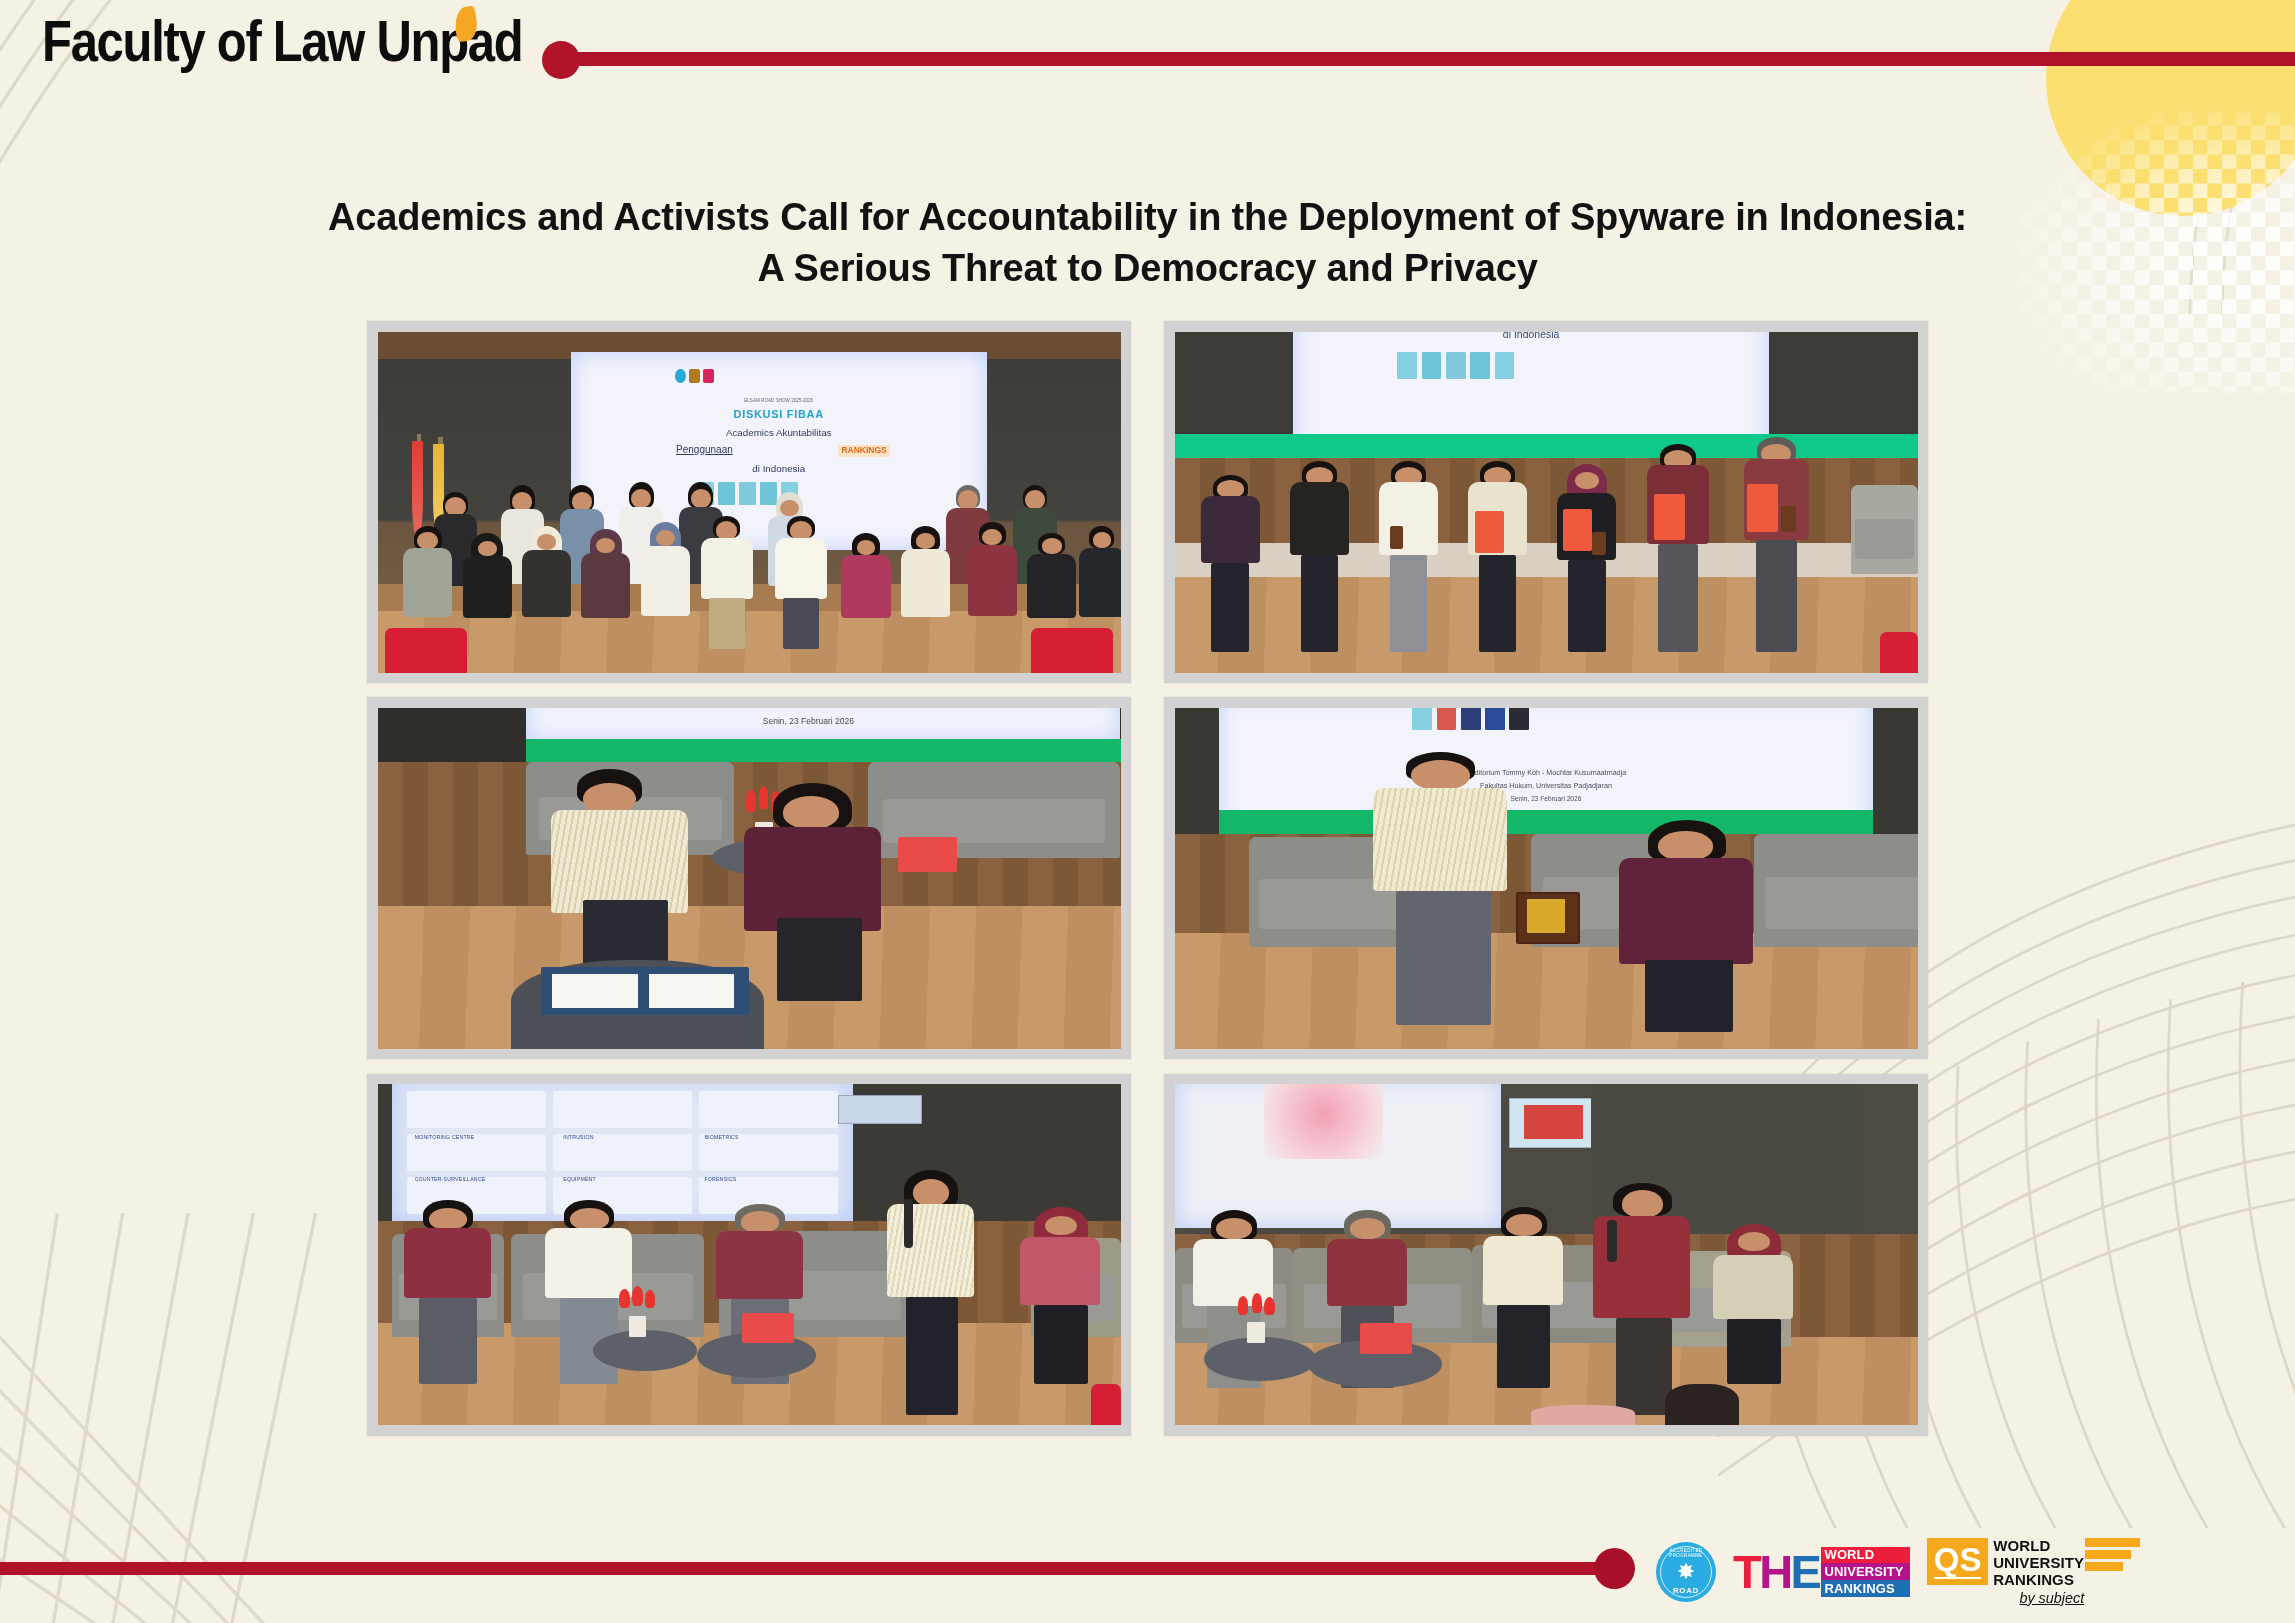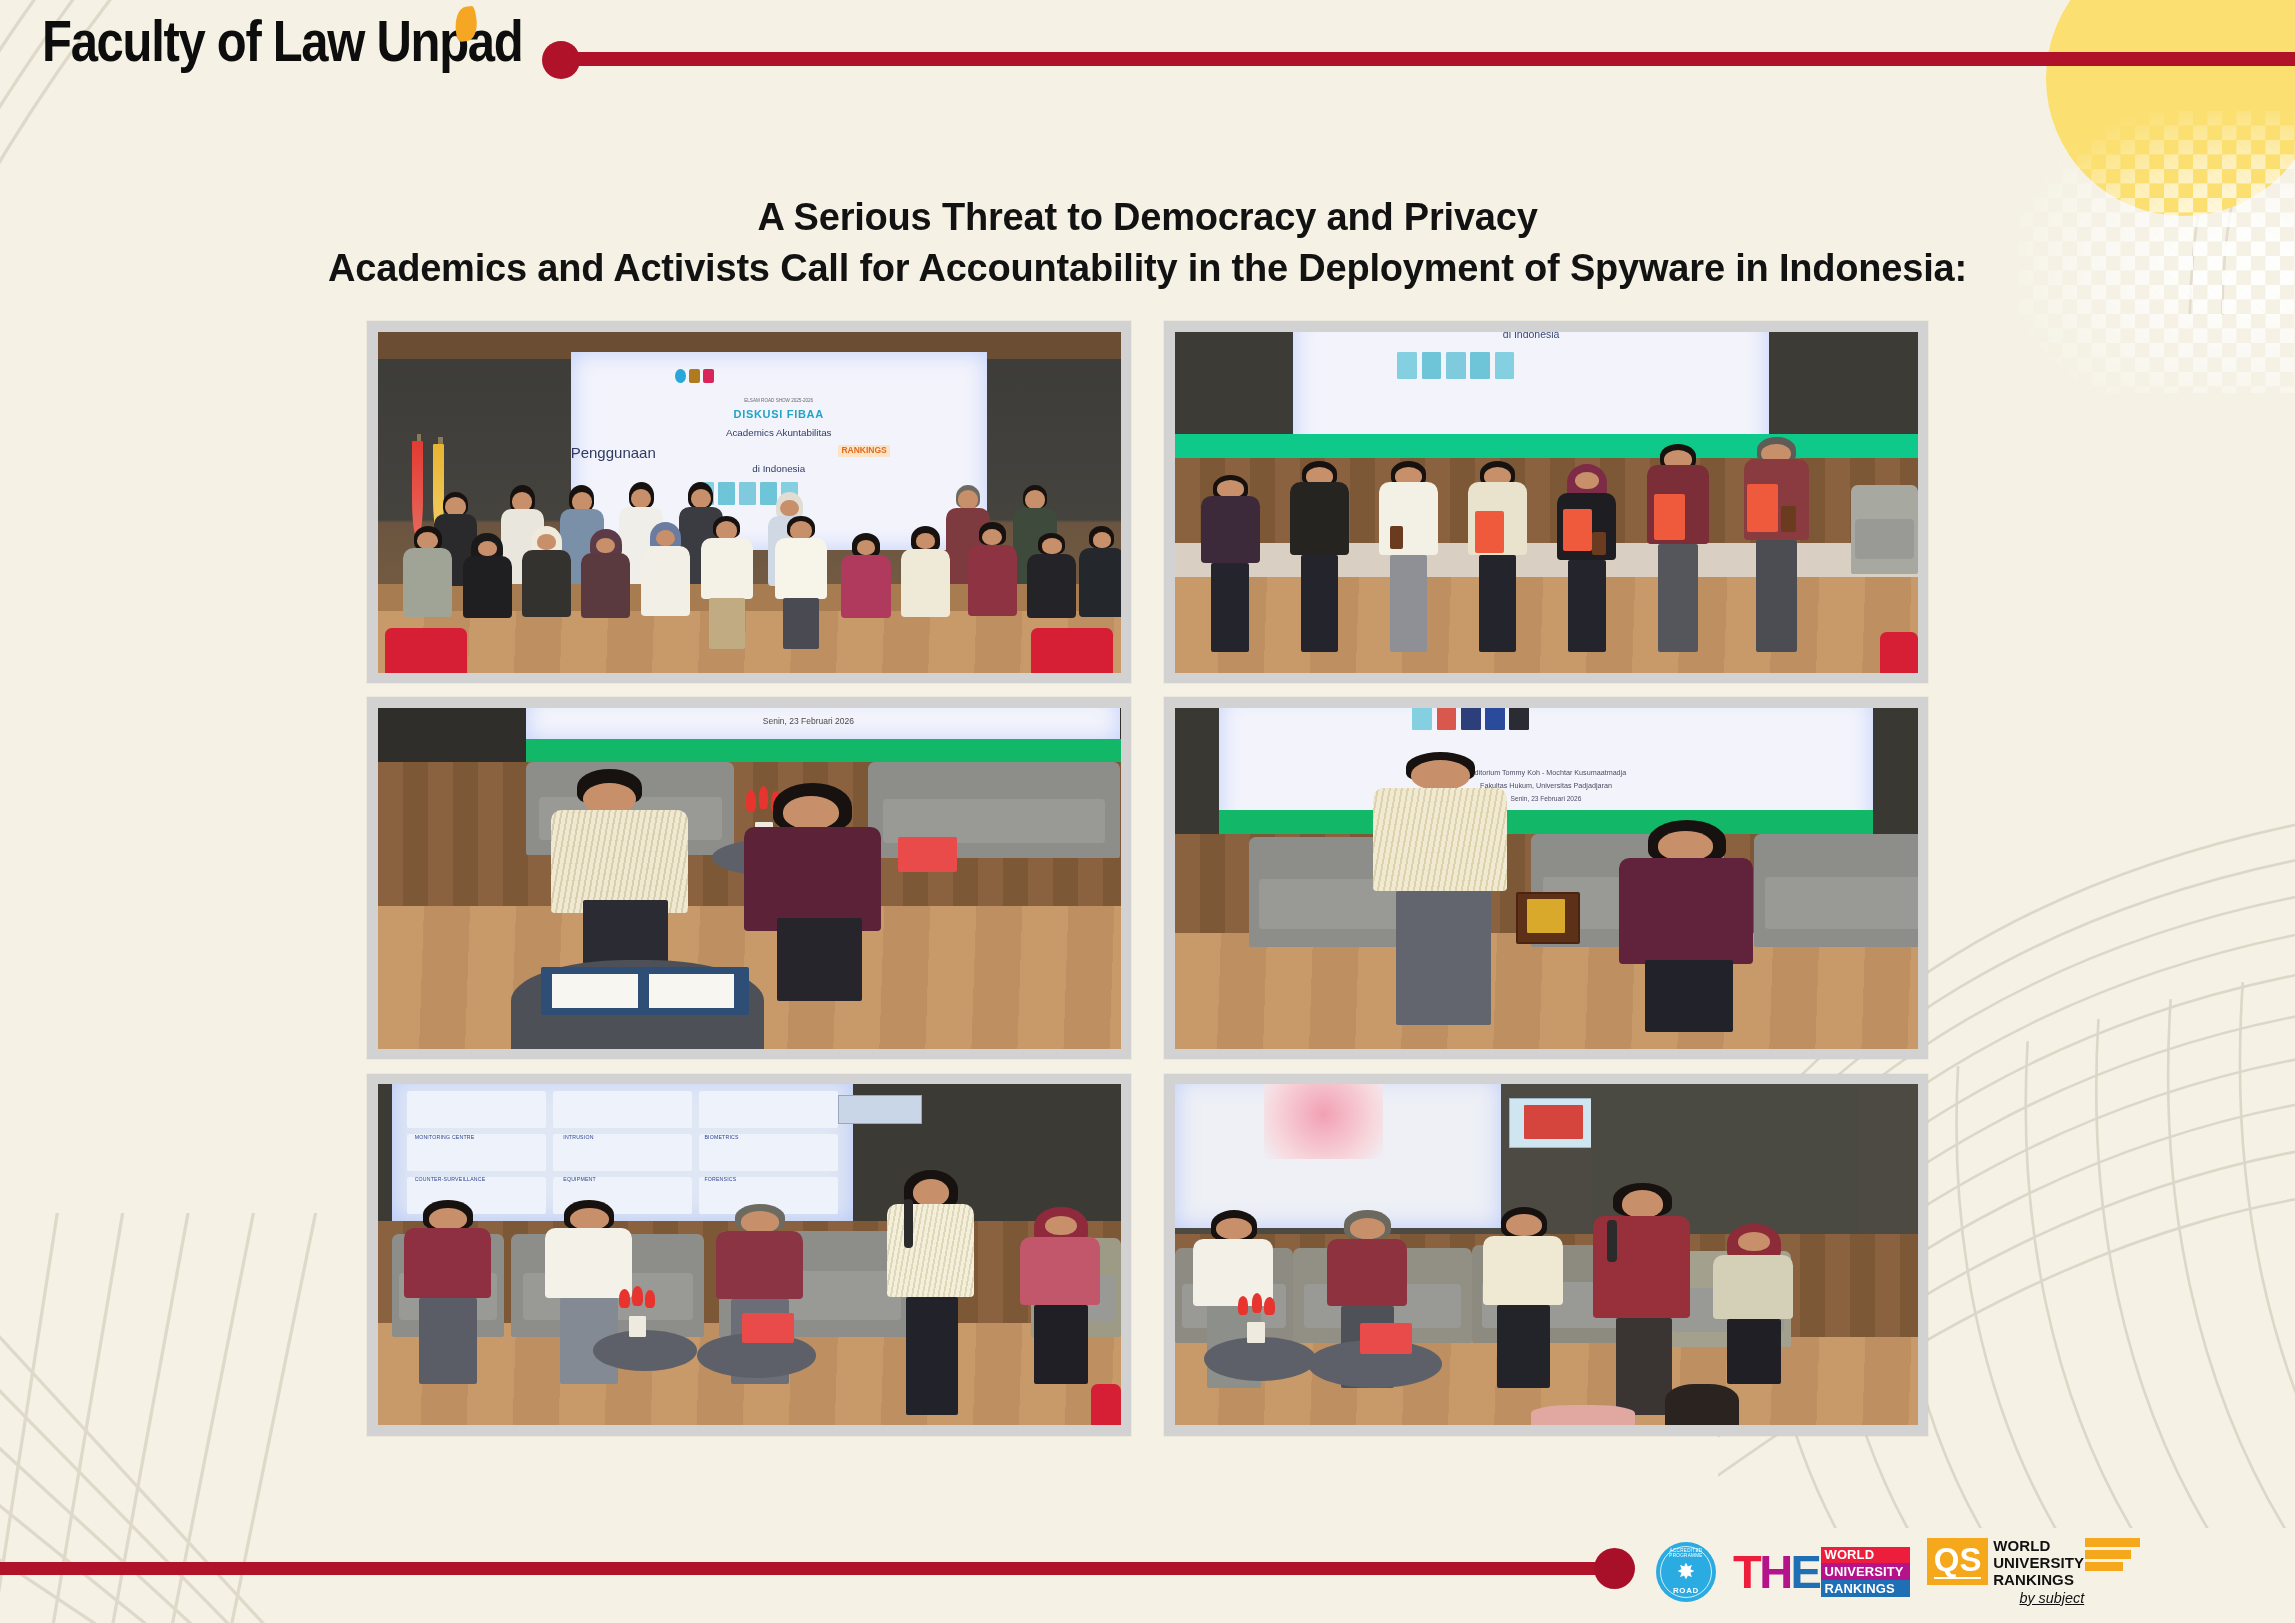--- a/index.html
+++ b/index.html
@@ -230,8 +230,8 @@
 </div>
 
 <h1 class="title">
+  <span class="title-line">Academics and Activists Call for Accountability in the Deployment of Spyware in Indonesia:</span>
   <span class="title-line">A Serious Threat to Democracy and Privacy</span>
-  <span class="title-line">Academics and Activists Call for Accountability in the Deployment of Spyware in Indonesia:</span>
 </h1>
 
 <div class="grid">

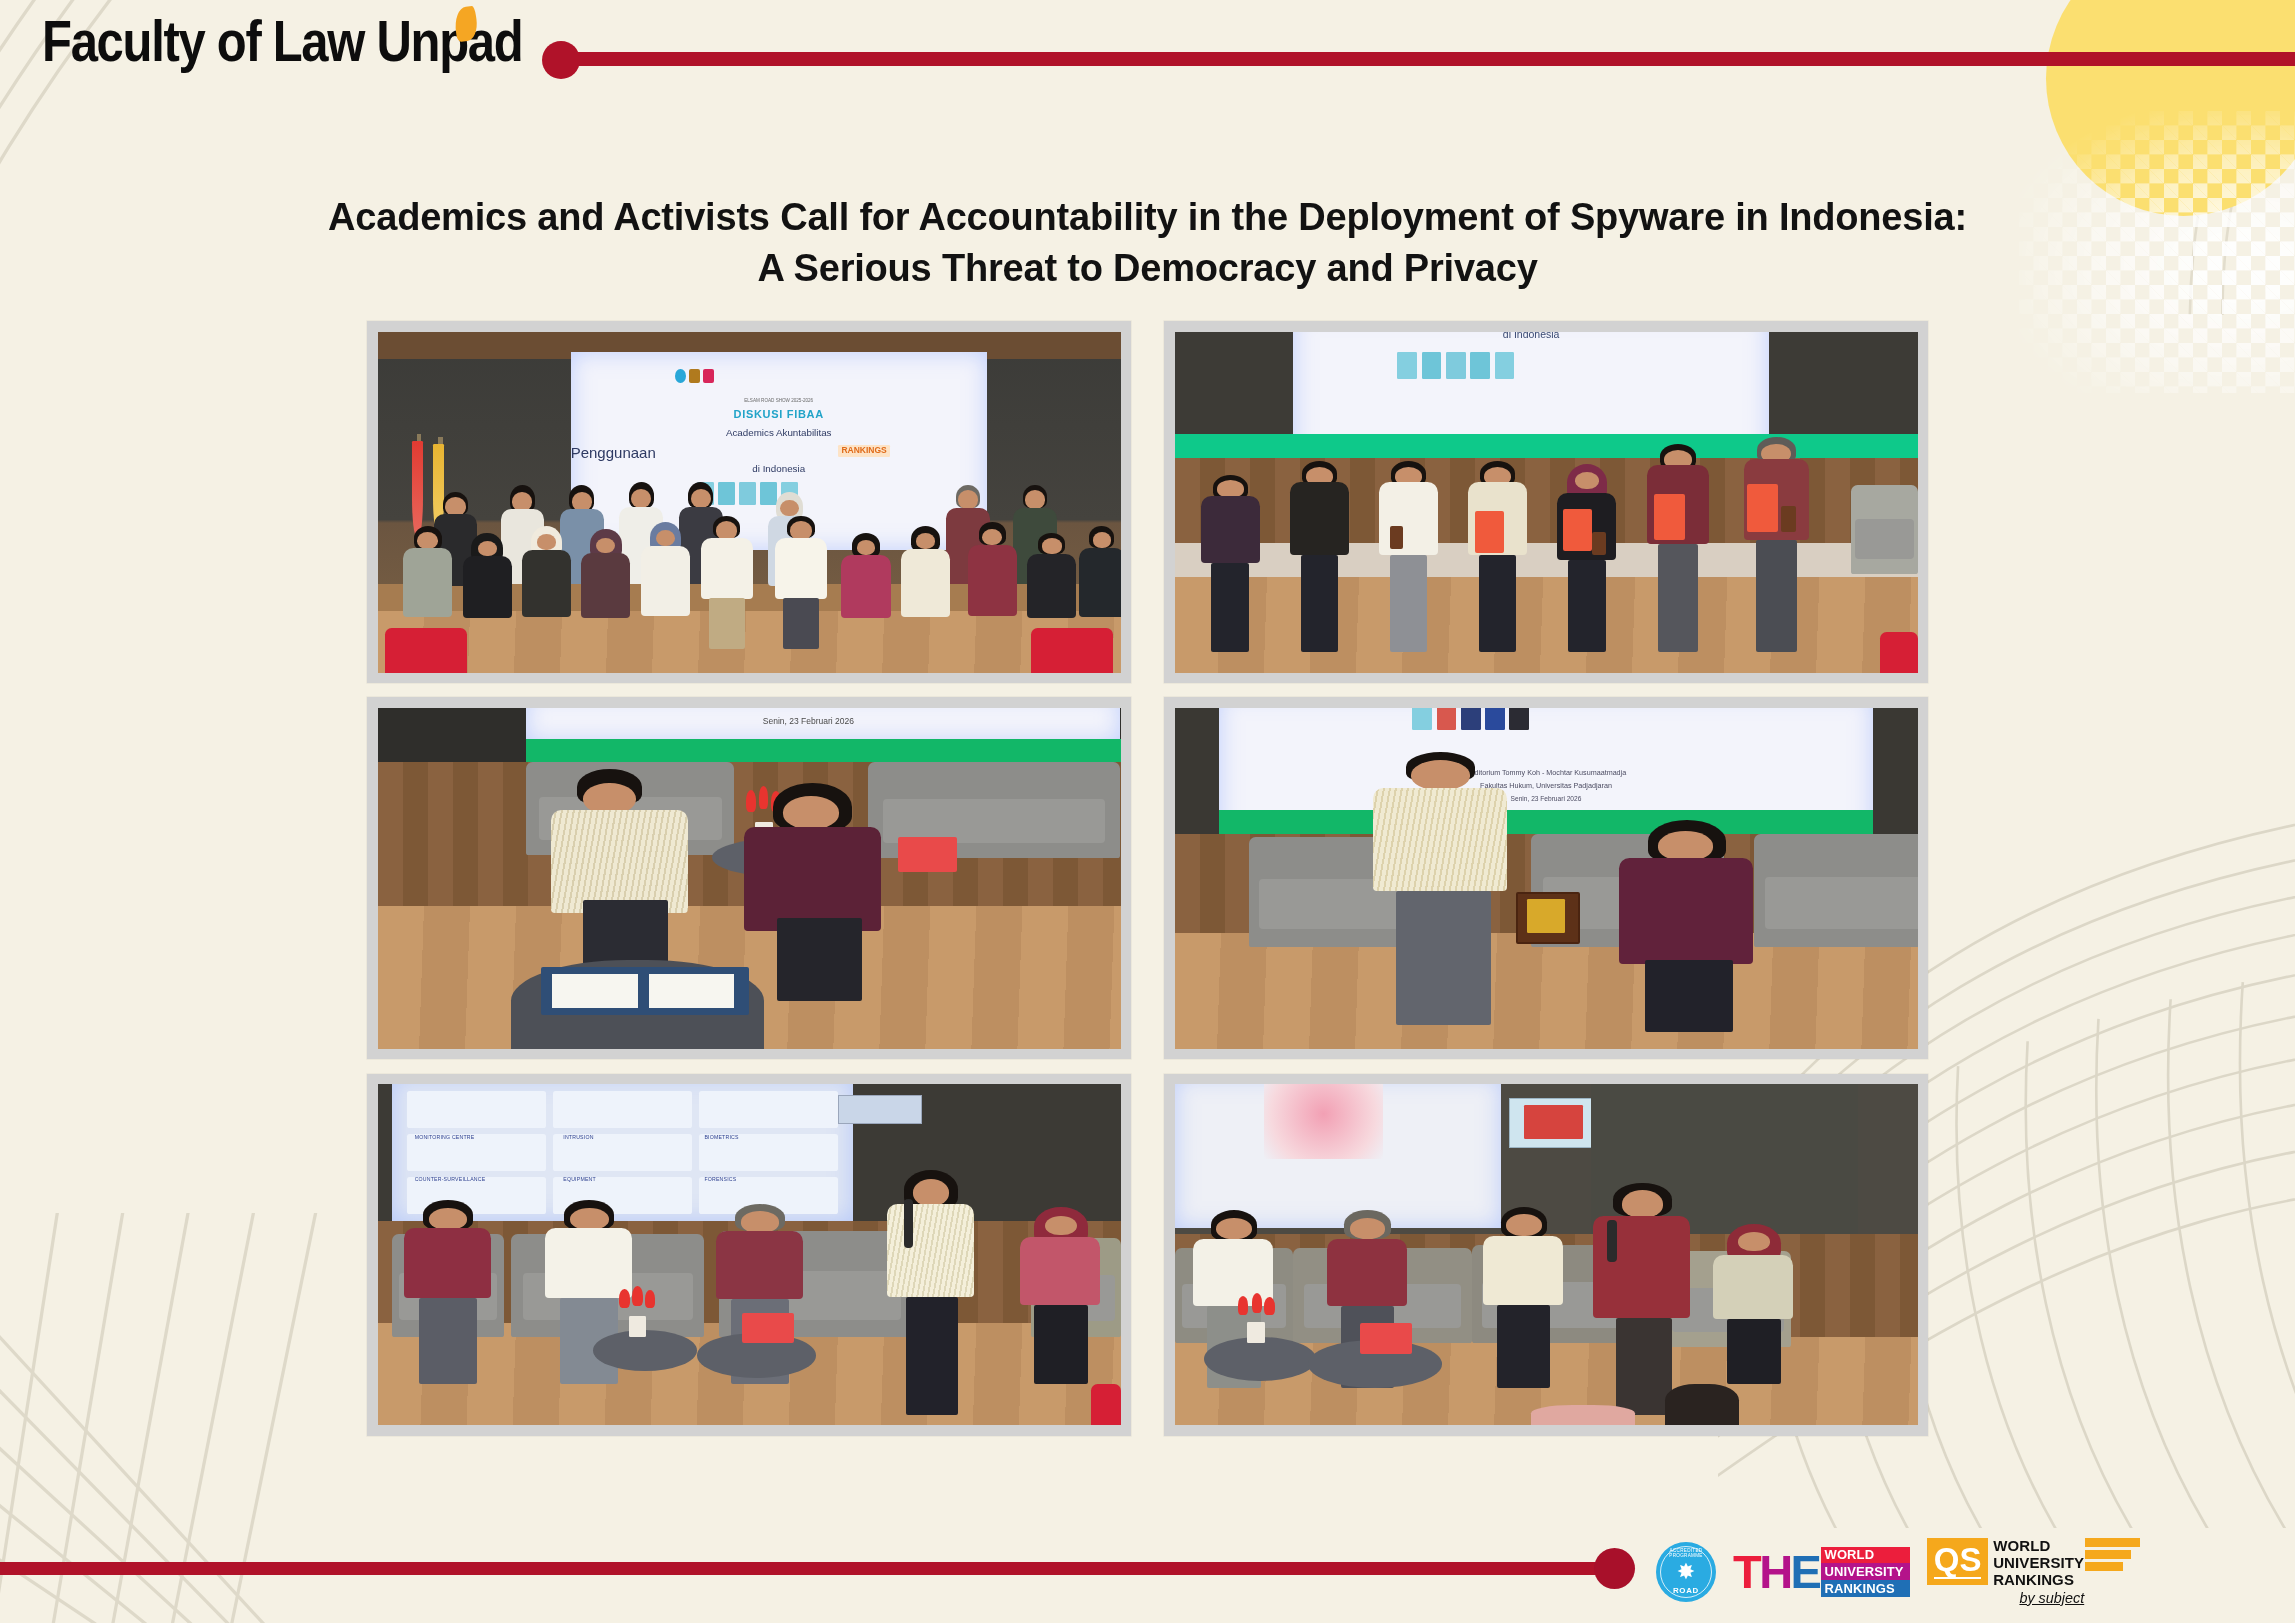--- a/index.html
+++ b/index.html
@@ -251,7 +251,7 @@
         <div class="tinytext" style="left:26%;width:56%;top:19.5%;font-size:4.6px;color:#6a6a6a;">ELSAM ROAD SHOW 2025-2026</div>
         <div class="tinytext" style="left:26%;width:56%;top:22.5%;font-size:11px;font-weight:700;color:#21a3c8;letter-spacing:0.7px;">DISKUSI FIBAA</div>
         <div class="tinytext" style="left:26%;width:56%;top:28%;font-size:9.8px;color:#2e3a63;">Academics Akuntabilitas</div>
-        <div class="tinytext" style="left:26%;width:36%;top:33%;font-size:15px;color:#2e3a63;text-align:left;">Penggunaan</div>
+        <div class="tinytext" style="left:26%;width:36%;top:33%;font-size:10px;color:#2e3a63;text-align:center;text-decoration:underline;">Penggunaan</div>
         <div class="tinytext" style="left:62%;top:33.2%;font-size:8.5px;font-weight:700;color:#e06b1a;background:#fde3c6;padding:0.7px 3.3px;border-radius:1.3px;">RANKINGS</div>
         <div class="tinytext" style="left:26%;width:56%;top:38.5%;font-size:9.8px;color:#2e3a63;">di Indonesia</div>
         <div style="position:absolute;left:43%;top:44%;display:flex;gap:3.9px;">

